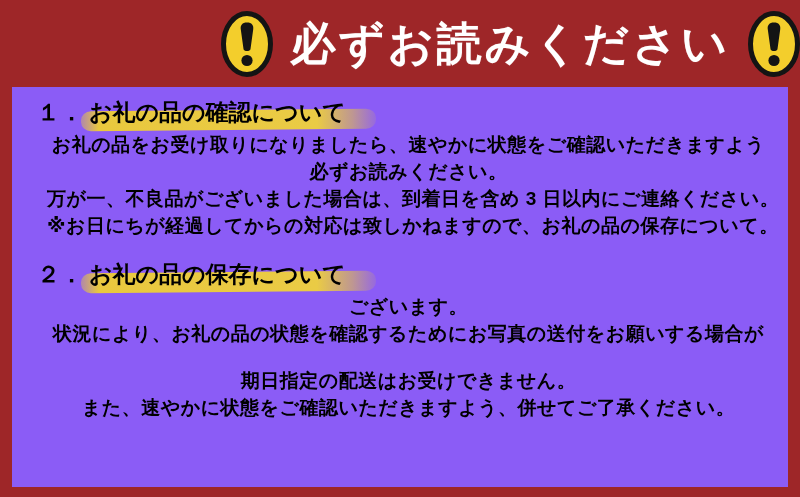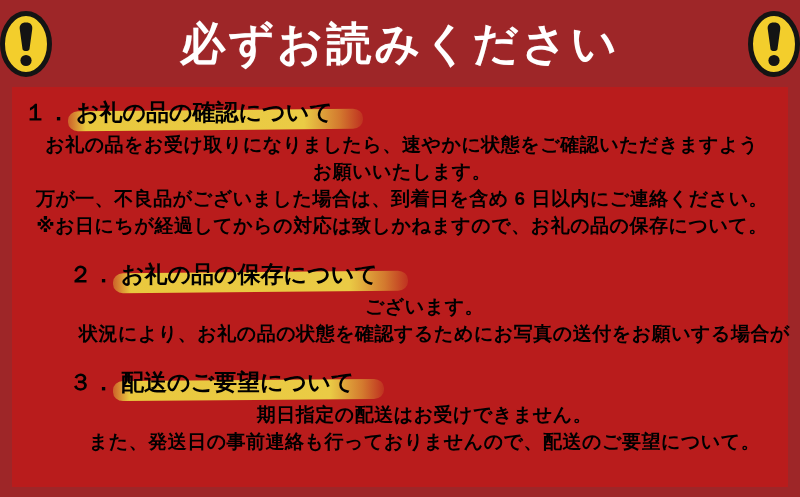--- a/index.html
+++ b/index.html
@@ -15,7 +15,7 @@
   
   .header {
     position: absolute; top: 0; left: 0; right: 0; height: 87px;
-    display: flex; align-items: center; justify-content: space-between;
+    display: flex; align-items: center; justify-content: flex-end;
     gap: 18px;
     background: #9E2628;
   }

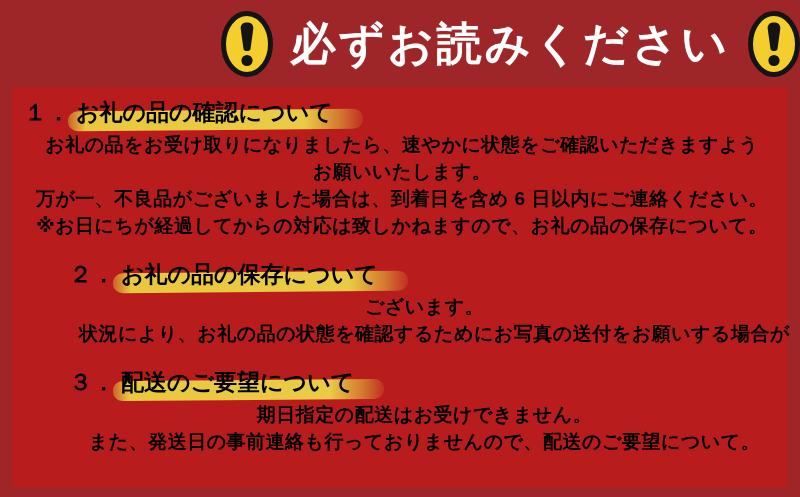--- a/index.html
+++ b/index.html
@@ -36,9 +36,9 @@
   .panel {
     position: absolute;
     top: 87px; left: 12px; right: 12px; bottom: 10px;
-    background: #b91c1c;
+    background: #8b5cf6;
     box-sizing: border-box;
-    padding: 10px 18px 0 12px;
+    padding: 10px 18px 0 25px;
   }
   .sec { margin: 0; }
   .sec + .sec { margin-top: 20px; margin-left: 45px; }

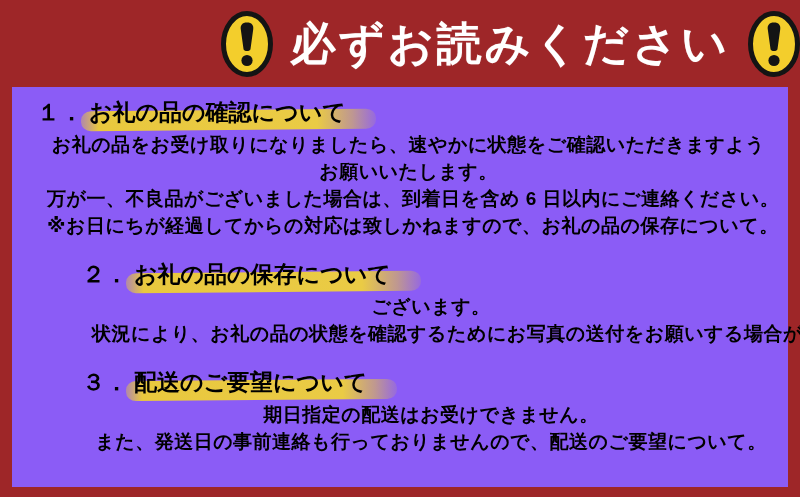--- a/index.html
+++ b/index.html
@@ -108,7 +108,7 @@
         <span class="num">１．</span><span class="hl">お礼の品の確認について</span>
       </h2>
       <p class="line">お礼の品をお受け取りになりましたら、速やかに状態をご確認いただきますよう</p>
-      <p class="line">お願いいたします。</p>
+      <p class="line">必ずお読みください。</p>
       <p class="line">万が一、不良品がございました場合は、到着日を含め 6 日以内にご連絡ください。</p>
       <p class="line">※お日にちが経過してからの対応は致しかねますので、お礼の品の保存について。</p>
     </section>

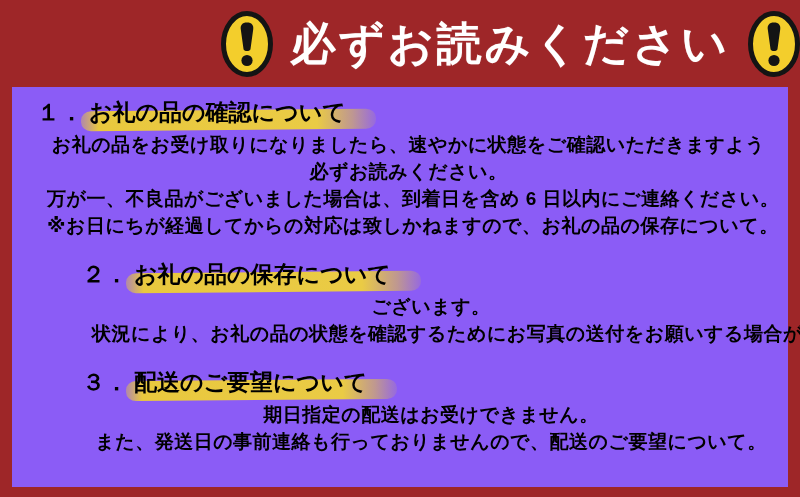--- a/index.html
+++ b/index.html
@@ -109,7 +109,7 @@
       </h2>
       <p class="line">お礼の品をお受け取りになりましたら、速やかに状態をご確認いただきますよう</p>
       <p class="line">必ずお読みください。</p>
-      <p class="line">万が一、不良品がございました場合は、到着日を含め 6 日以内にご連絡ください。</p>
+      <p class="line">万が一、不良品がございました場合は、到着日を含め 3 日以内にご連絡ください。</p>
       <p class="line">※お日にちが経過してからの対応は致しかねますので、お礼の品の保存について。</p>
     </section>
 

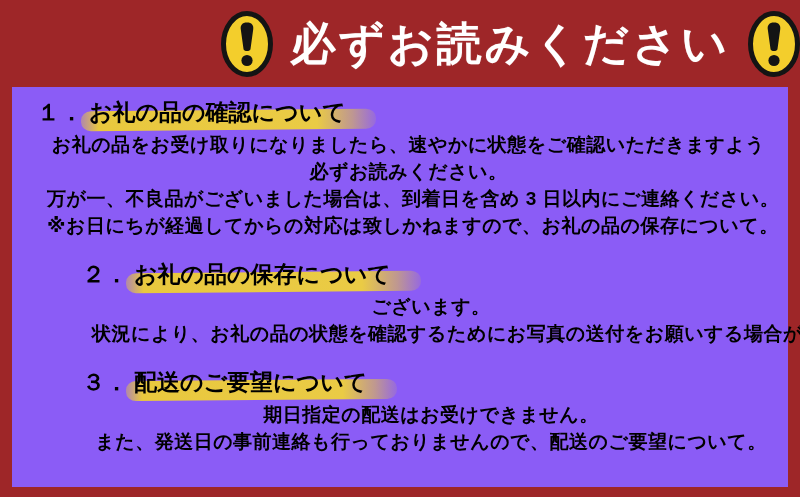--- a/index.html
+++ b/index.html
@@ -41,7 +41,7 @@
     padding: 10px 18px 0 25px;
   }
   .sec { margin: 0; }
-  .sec + .sec { margin-top: 20px; margin-left: 45px; }
+  .sec + .sec { margin-top: 20px; }
   .sec-heading {
     margin: 0 0 4px 0;
     font-size: 23px;

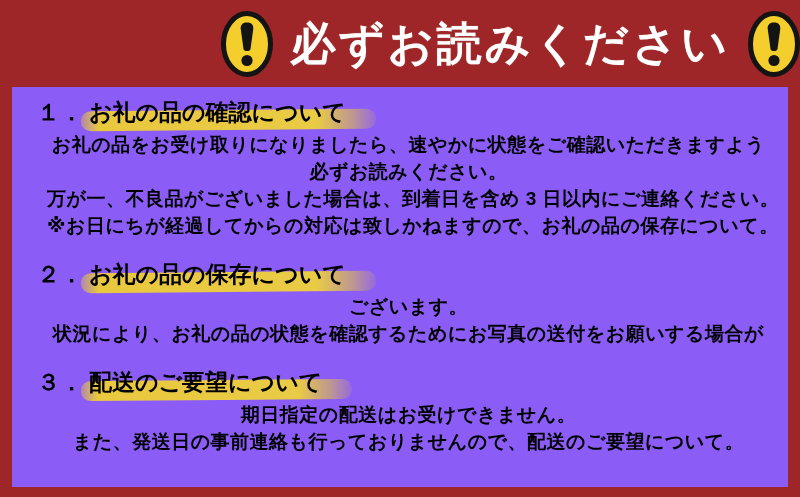--- a/index.html
+++ b/index.html
@@ -122,9 +122,6 @@
     </section>
 
     <section class="sec">
-      <h2 class="sec-heading">
-        <span class="num">３．</span><span class="hl">配送のご要望について</span>
-      </h2>
       <p class="line">期日指定の配送はお受けできません。</p>
       <p class="line">また、発送日の事前連絡も行っておりませんので、配送のご要望について。</p>
     </section>

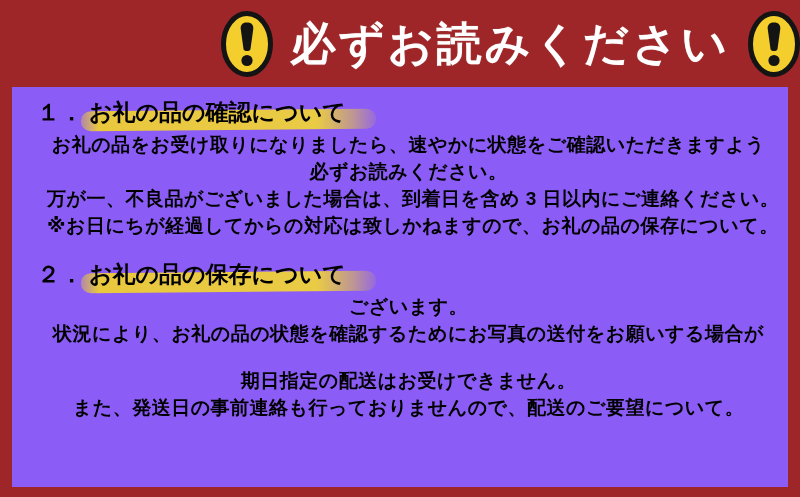--- a/index.html
+++ b/index.html
@@ -123,7 +123,7 @@
 
     <section class="sec">
       <p class="line">期日指定の配送はお受けできません。</p>
-      <p class="line">また、発送日の事前連絡も行っておりませんので、配送のご要望について。</p>
+      <p class="line">また、速やかに状態をご確認いただきますよう、併せてご了承ください。</p>
     </section>
 
   </main>

